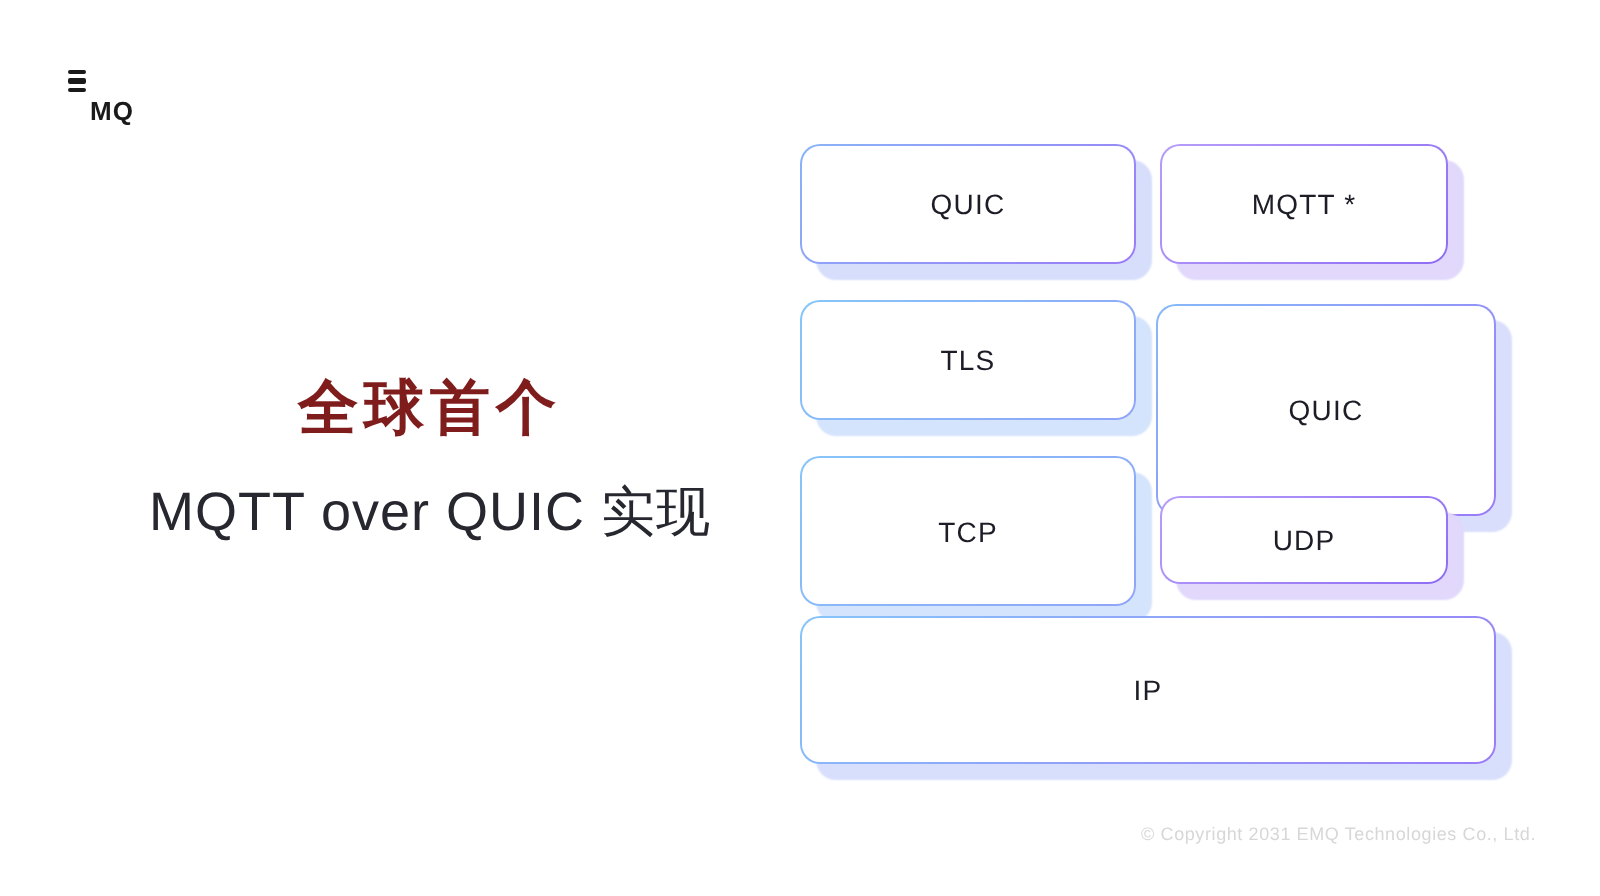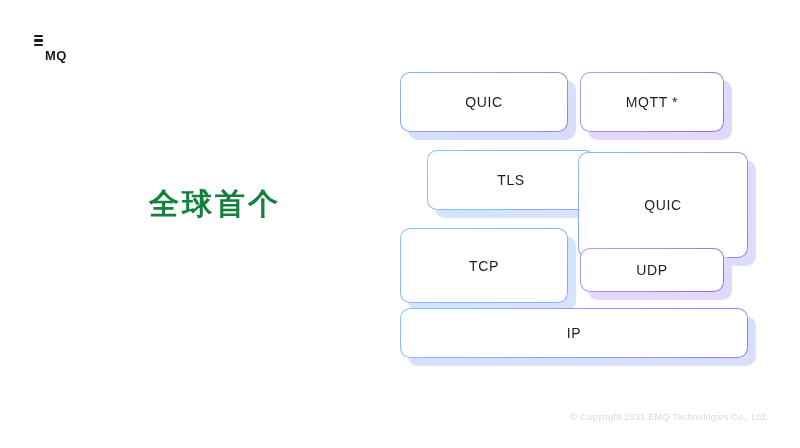--- a/index.html
+++ b/index.html
@@ -50,7 +50,7 @@
   }
   .box-mqtt      { left:400px; top:72px;  width:168px; height:60px; --b1:#8ab4f8; --b2:#9a7bf7; --sh:#d6defb; }
   .box-mqtt-star { left:580px; top:72px;  width:144px; height:60px; --b1:#b79df9; --b2:#8f6df5; --sh:#e1d8fc; }
-  .box-tls       { left:400px; top:150px; width:168px; height:60px;margin-left:27px; --b1:#86c5f9; --b2:#8fa4f8; --sh:#d4e4fc; }
+  .box-tls       { left:400px; top:150px; width:168px; height:60px; --b1:#86c5f9; --b2:#8fa4f8; --sh:#d4e4fc; }
   .box-quic      { left:578px; top:152px; width:170px; height:106px; --b1:#86b9f9; --b2:#9a7bf7; --sh:#d9defc; }
   .box-tcp       { left:400px; top:228px; width:168px; height:75px; --b1:#86c5f9; --b2:#8fa4f8; --sh:#d4e4fc; }
   .box-udp       { left:580px; top:248px; width:144px; height:44px; --b1:#b79df9; --b2:#8f6df5; --sh:#e1d8fc; }

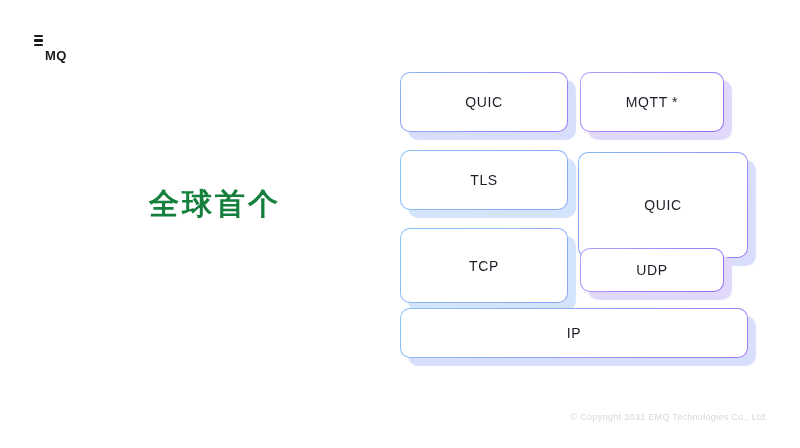--- a/index.html
+++ b/index.html
@@ -27,7 +27,7 @@
     text-align:center;
   }
   .headline-cn {
-    color:#15803d;
+    color:#7f1d1d;
     font-size:30px; font-weight:bold; letter-spacing:3px;
   }
   .headline-en {

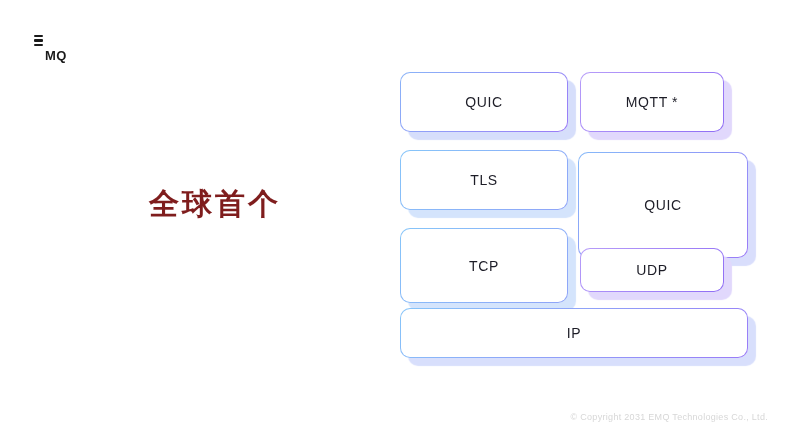--- a/index.html
+++ b/index.html
@@ -76,6 +76,7 @@
 
 <div class="headline">
   <div class="headline-cn">全球首个</div>
+  <div class="headline-en">MQTT over QUIC 实现</div>
 </div>
 
 <div class="pbox box-mqtt">

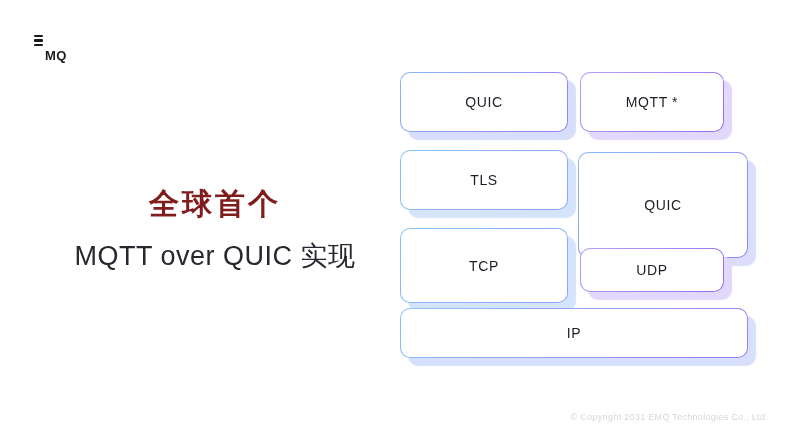--- a/index.html
+++ b/index.html
@@ -54,7 +54,7 @@
   .box-quic      { left:578px; top:152px; width:170px; height:106px; --b1:#86b9f9; --b2:#9a7bf7; --sh:#d9defc; }
   .box-tcp       { left:400px; top:228px; width:168px; height:75px; --b1:#86c5f9; --b2:#8fa4f8; --sh:#d4e4fc; }
   .box-udp       { left:580px; top:248px; width:144px; height:44px; --b1:#b79df9; --b2:#8f6df5; --sh:#e1d8fc; }
-  .box-ip        { left:400px; top:308px; width:348px; height:50px; --b1:#86c5f9; --b2:#9a7bf7; --sh:#d8dffc; }
+  .box-ip        { left:400px; top:308px; width:348px; height:74px; --b1:#86c5f9; --b2:#9a7bf7; --sh:#d8dffc; }
 
   
   .copyright {

